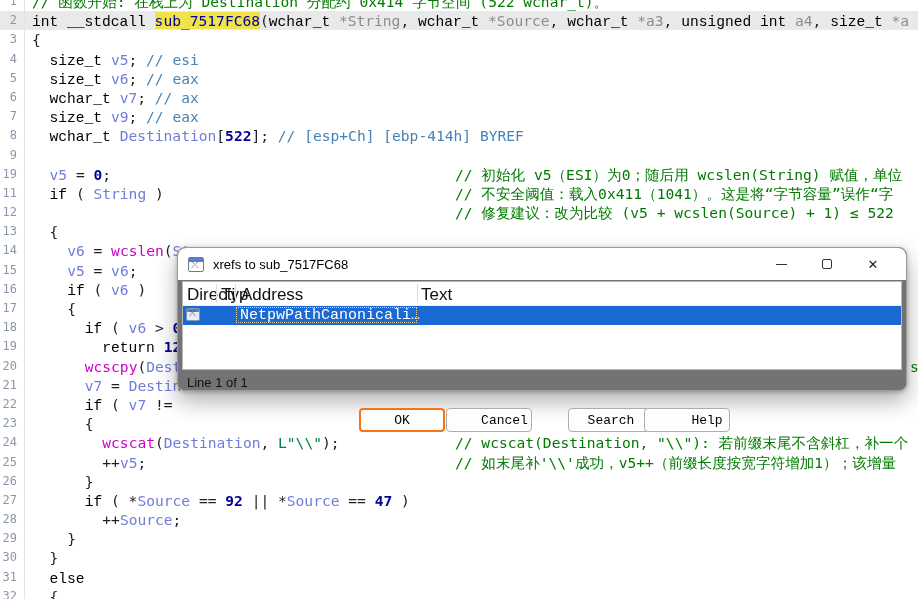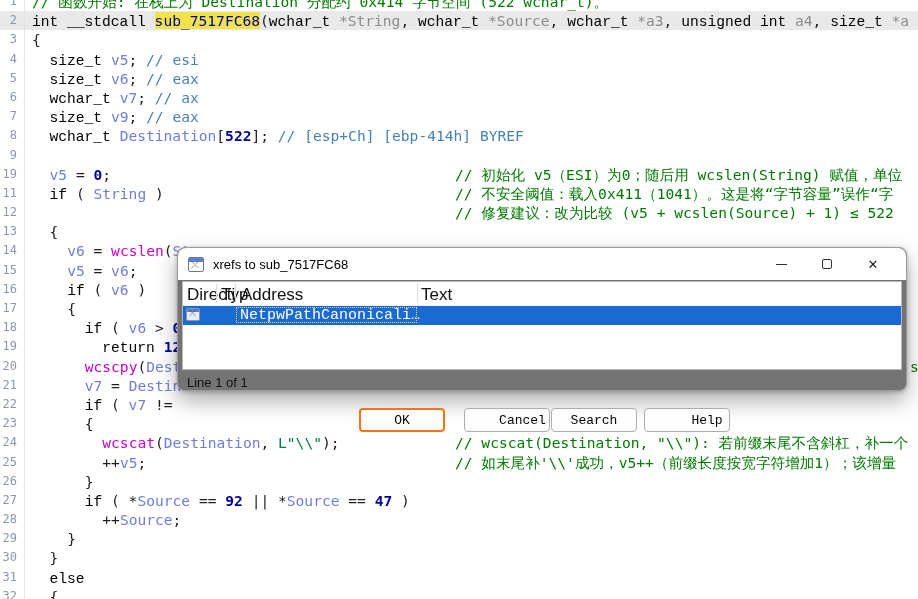--- a/index.html
+++ b/index.html
@@ -74,7 +74,7 @@
         border:1px solid #adadad; border-radius:4px; font-family:"Liberation Mono", monospace;
         font-size:13px; display:flex; align-items:center; justify-content:center; color:#000; }
   .btn.default { border:2px solid #f97316; }
-  #ok-btn { left:181px; } #cancel-btn { left:286px;padding-left:31px; } #search-btn { left:373px; } #help-btn { left:466px;padding-left:40px; }
+  #ok-btn { left:181px; } #cancel-btn { left:268px;padding-left:31px; } #search-btn { left:373px; } #help-btn { left:466px;padding-left:40px; }
 </style>
 </head>
 <body>

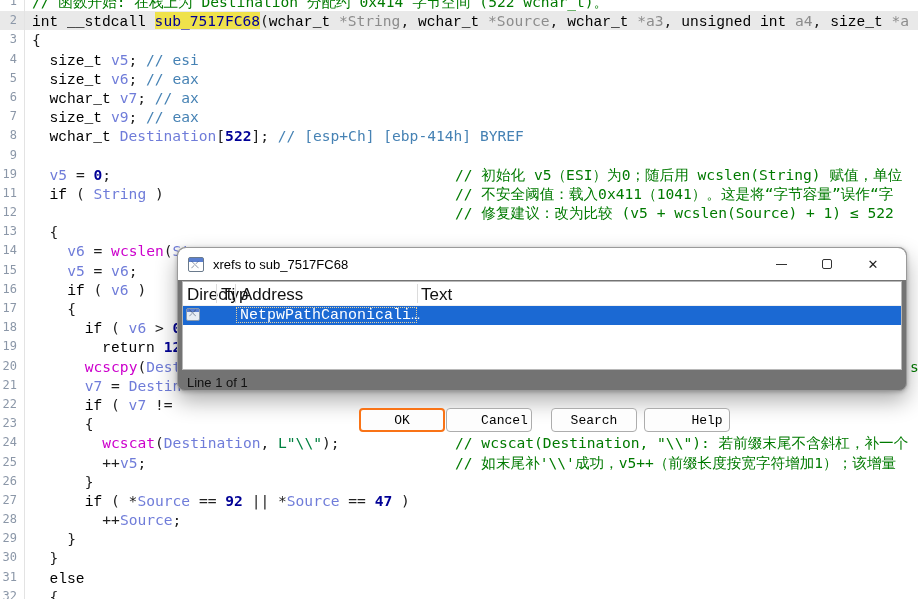--- a/index.html
+++ b/index.html
@@ -74,7 +74,7 @@
         border:1px solid #adadad; border-radius:4px; font-family:"Liberation Mono", monospace;
         font-size:13px; display:flex; align-items:center; justify-content:center; color:#000; }
   .btn.default { border:2px solid #f97316; }
-  #ok-btn { left:181px; } #cancel-btn { left:268px;padding-left:31px; } #search-btn { left:373px; } #help-btn { left:466px;padding-left:40px; }
+  #ok-btn { left:181px; } #cancel-btn { left:268px;padding-left:31px; } #search-btn { left:390px; } #help-btn { left:466px;padding-left:40px; }
 </style>
 </head>
 <body>

